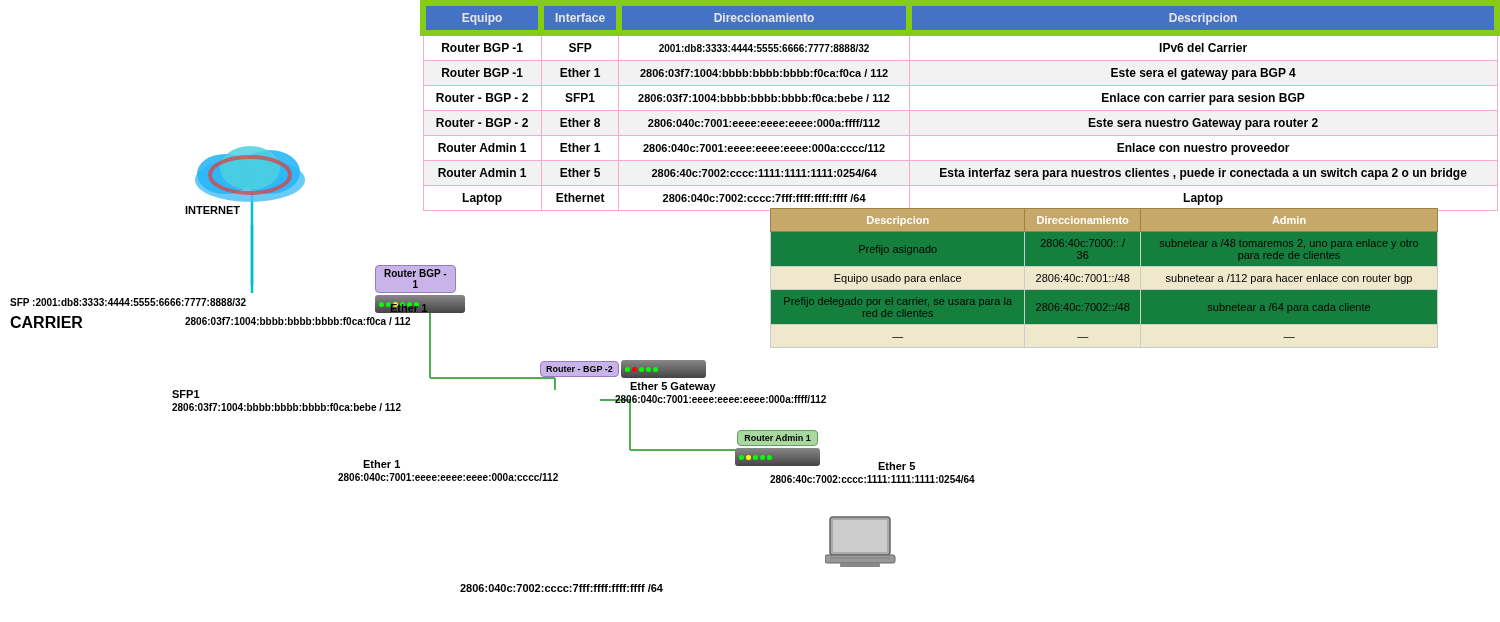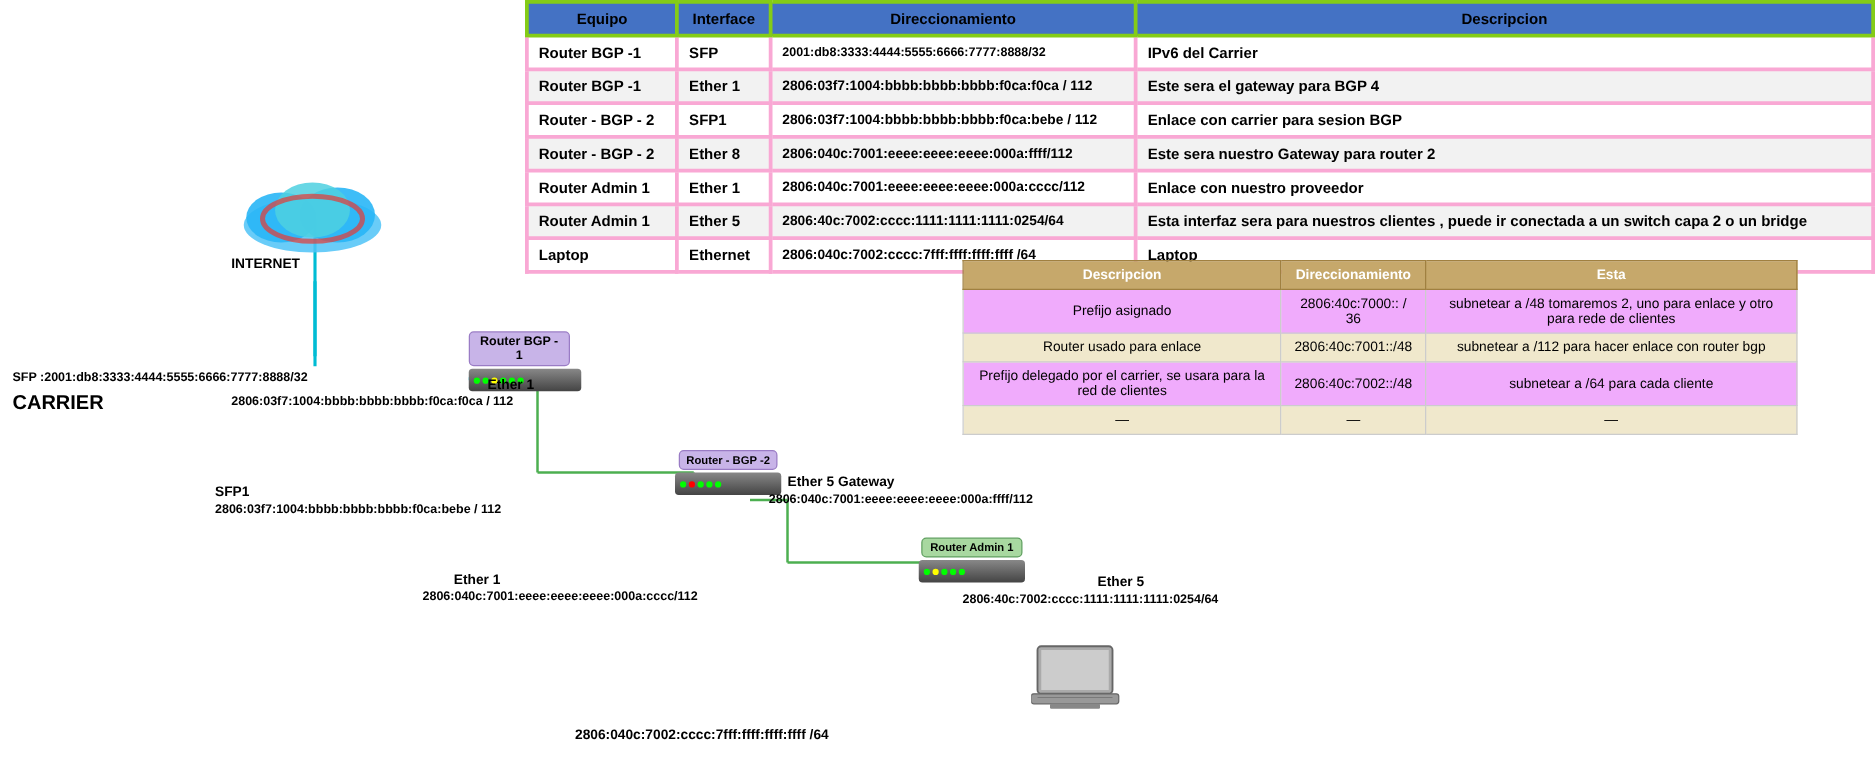--- a/index.html
+++ b/index.html
@@ -27,9 +27,9 @@
     }
     table.main-table th {
       background: #4472c4;
-      color: #000000;
+      color: #e5e5e5;
       padding: 5px 8px;
-      border: 3px solid #84cc16;
+      border: 6px solid #84cc16;
       text-align: center;
       font-weight: bold;
     }

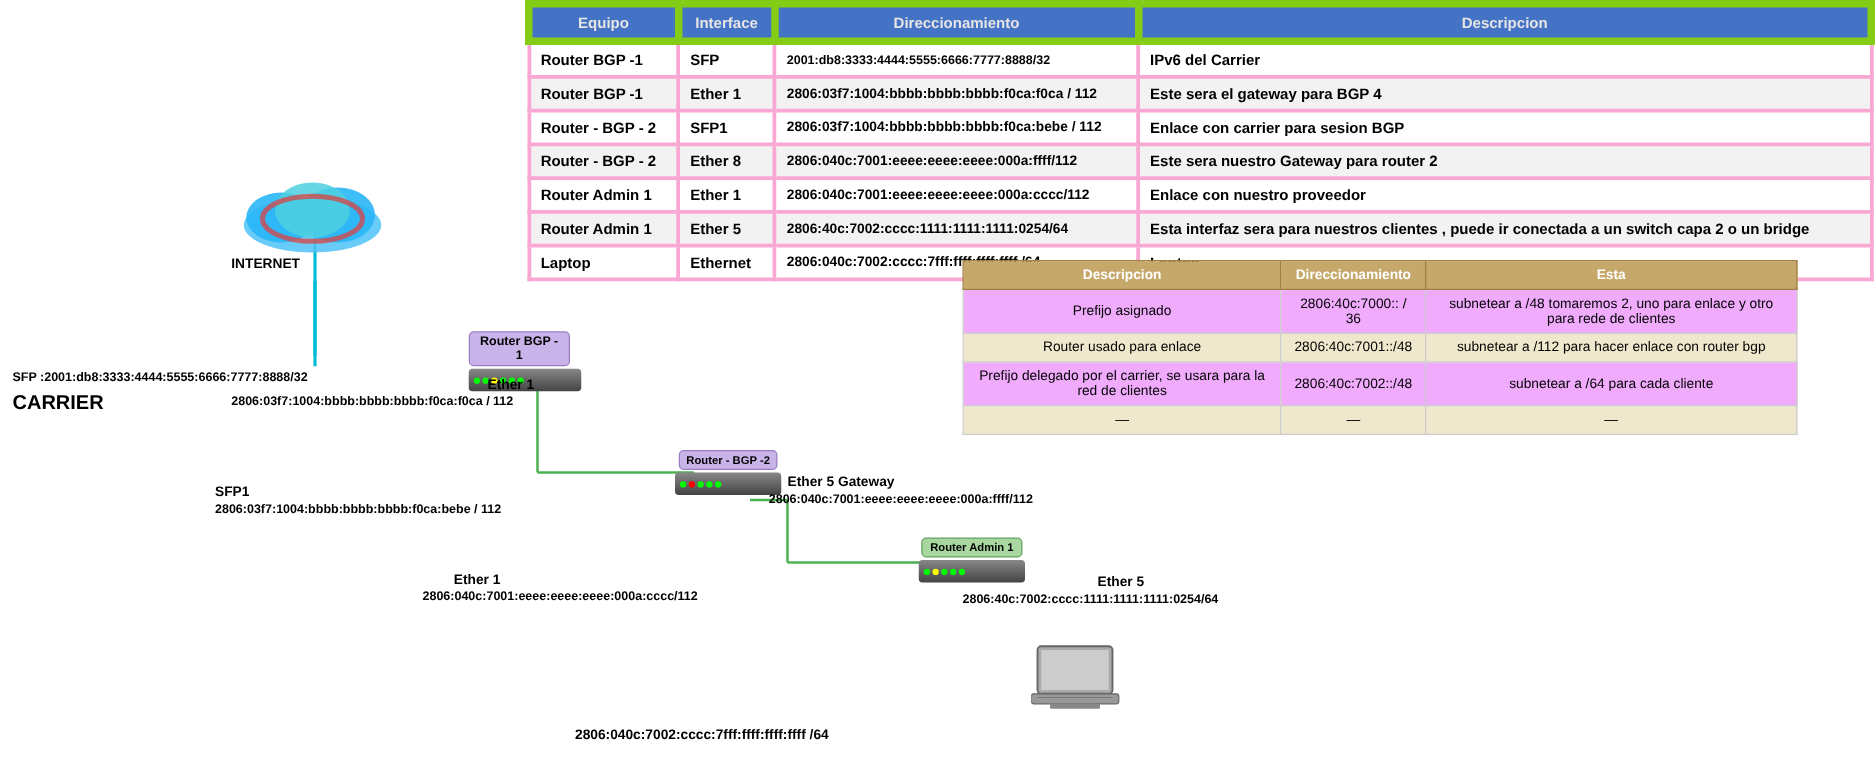--- a/index.html
+++ b/index.html
@@ -35,8 +35,8 @@
     }
     table.main-table td {
       padding: 5px 8px;
-      border: 3px solid #f9a8d4;
-      text-align: left;
+      border: 1px solid #f9a8d4;
+      text-align: center;
       background: #fff;
       font-weight: bold;
       font-size: 12px;

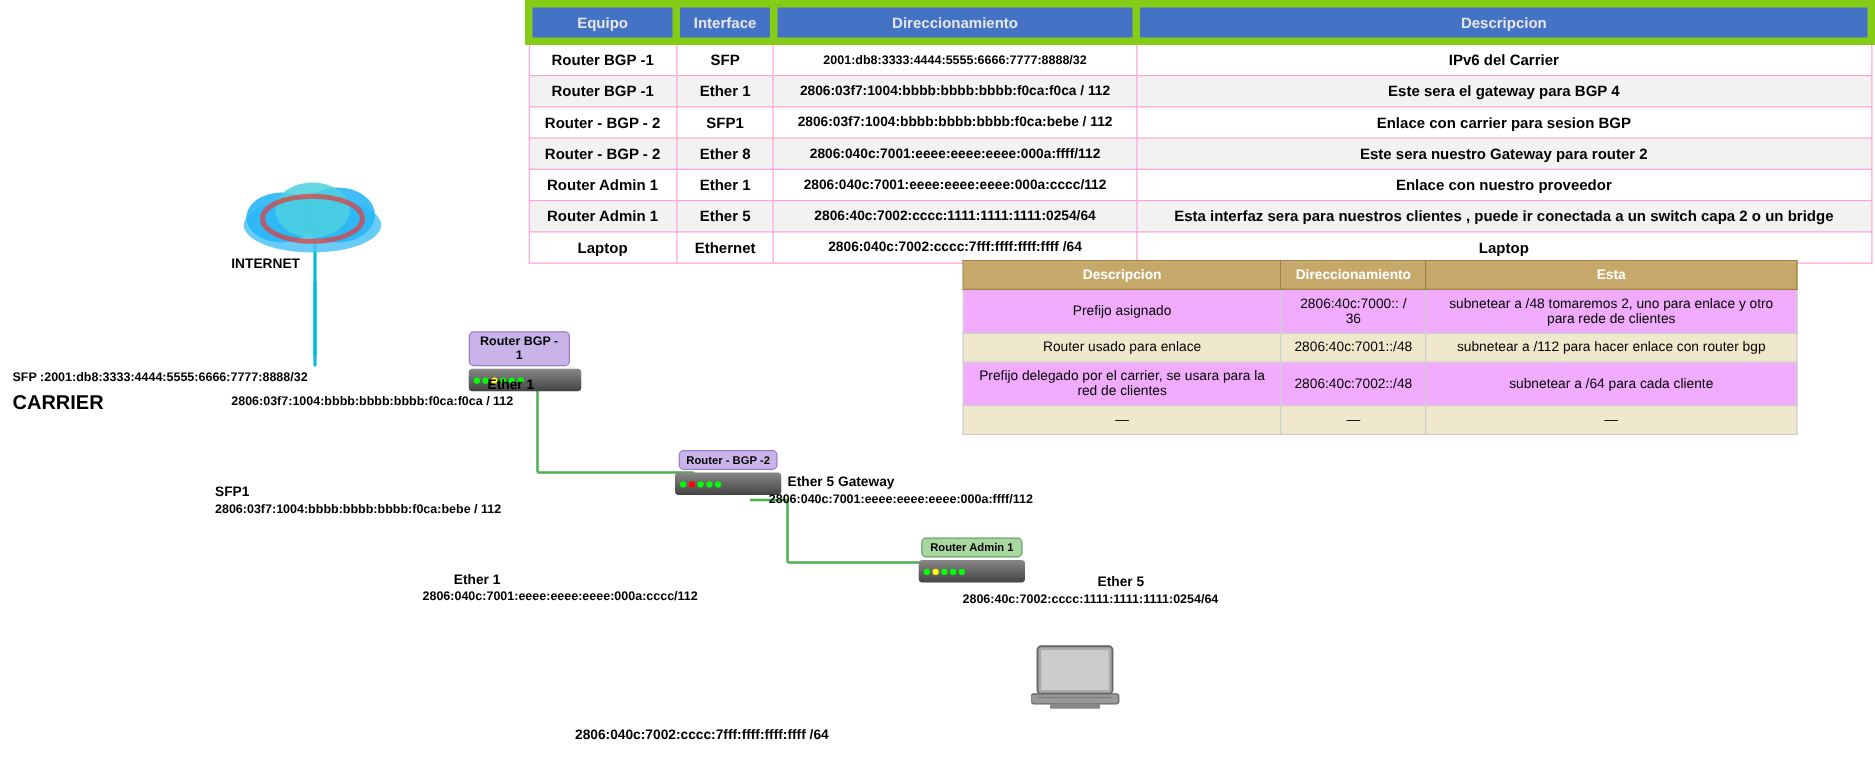--- a/index.html
+++ b/index.html
@@ -176,7 +176,7 @@
       <tr>
         <th>Descripcion</th>
         <th>Direccionamiento</th>
-        <th>Esta</th>
+        <th>Admin</th>
       </tr>
     </thead>
     <tbody id="second-tbody">

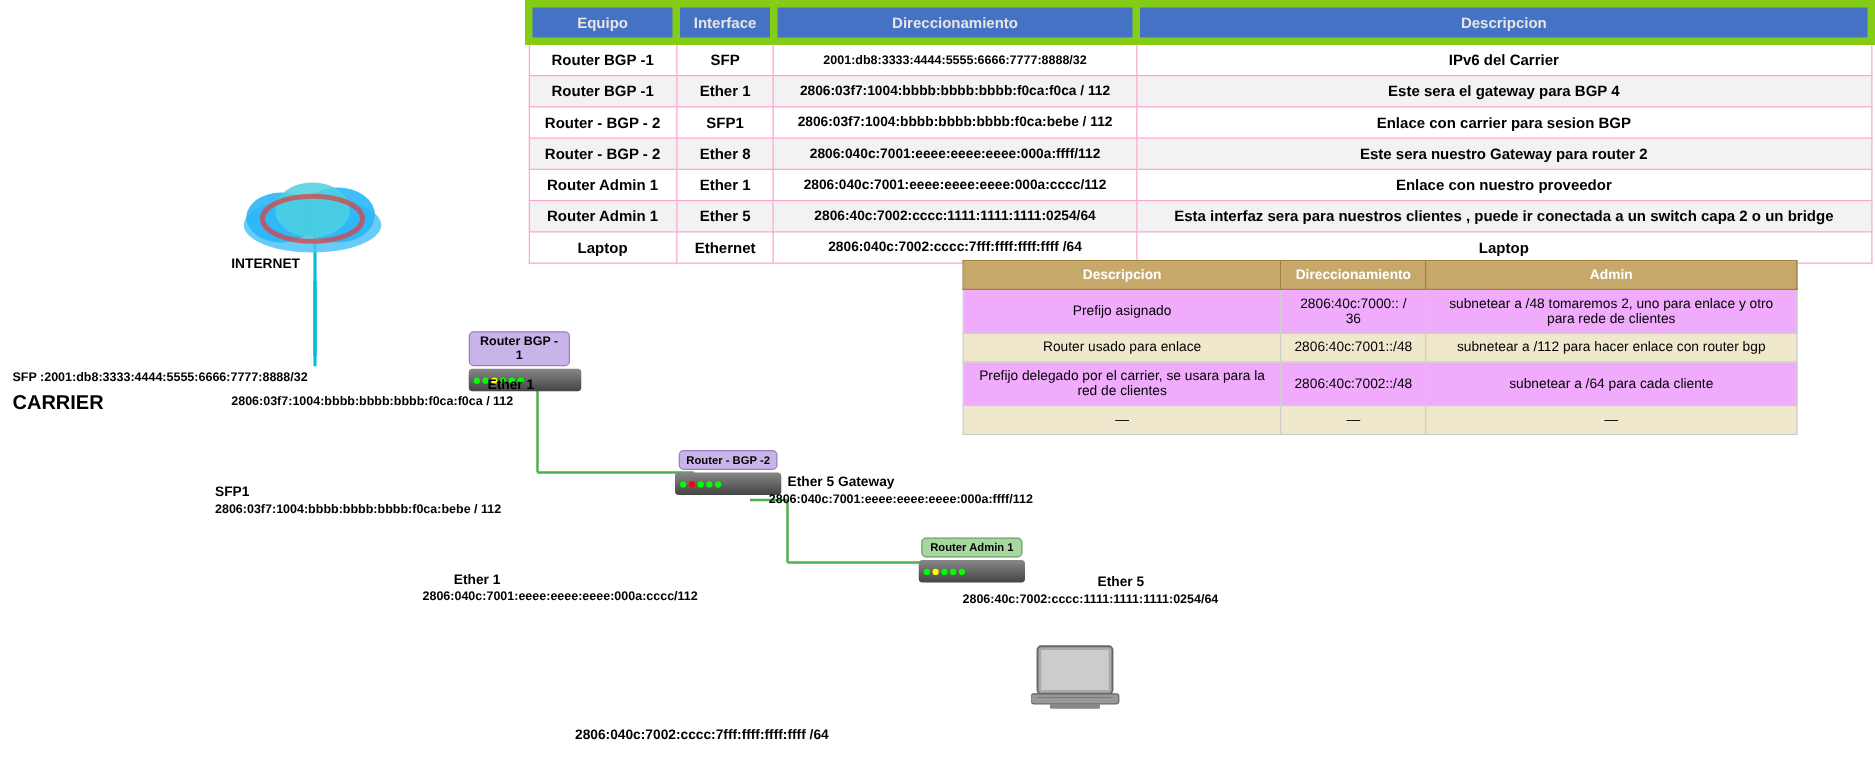--- a/index.html
+++ b/index.html
@@ -69,7 +69,7 @@
       padding: 5px 8px;
       border: 1px solid #ccc;
       text-align: center;
-      background: #f0abfc;
+      background: #15803d;
       font-size: 11px;
     }
     table.second-table tr:nth-child(even) td {

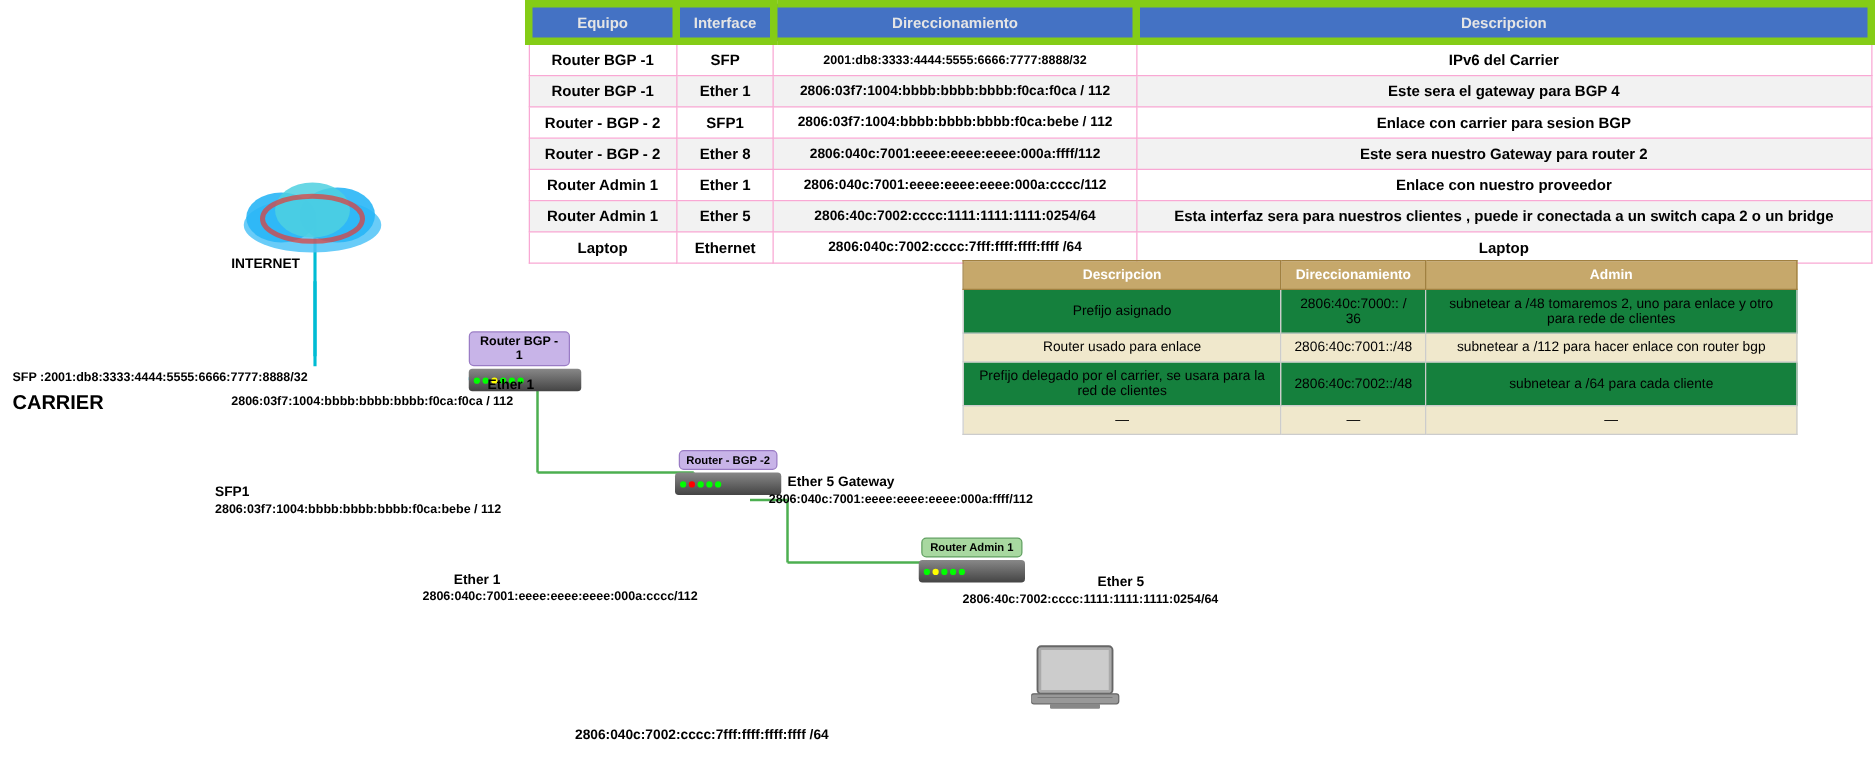--- a/index.html
+++ b/index.html
@@ -186,7 +186,7 @@
           <td>subnetear a /48  tomaremos 2, uno para enlace y otro para rede de clientes</td>
         </tr>
         <tr>
-          <td>Router usado para enlace</td>
+          <td>Equipo usado para enlace</td>
           <td>2806:40c:7001::/48</td>
           <td>subnetear a /112 para hacer enlace con router bgp</td>
         </tr>

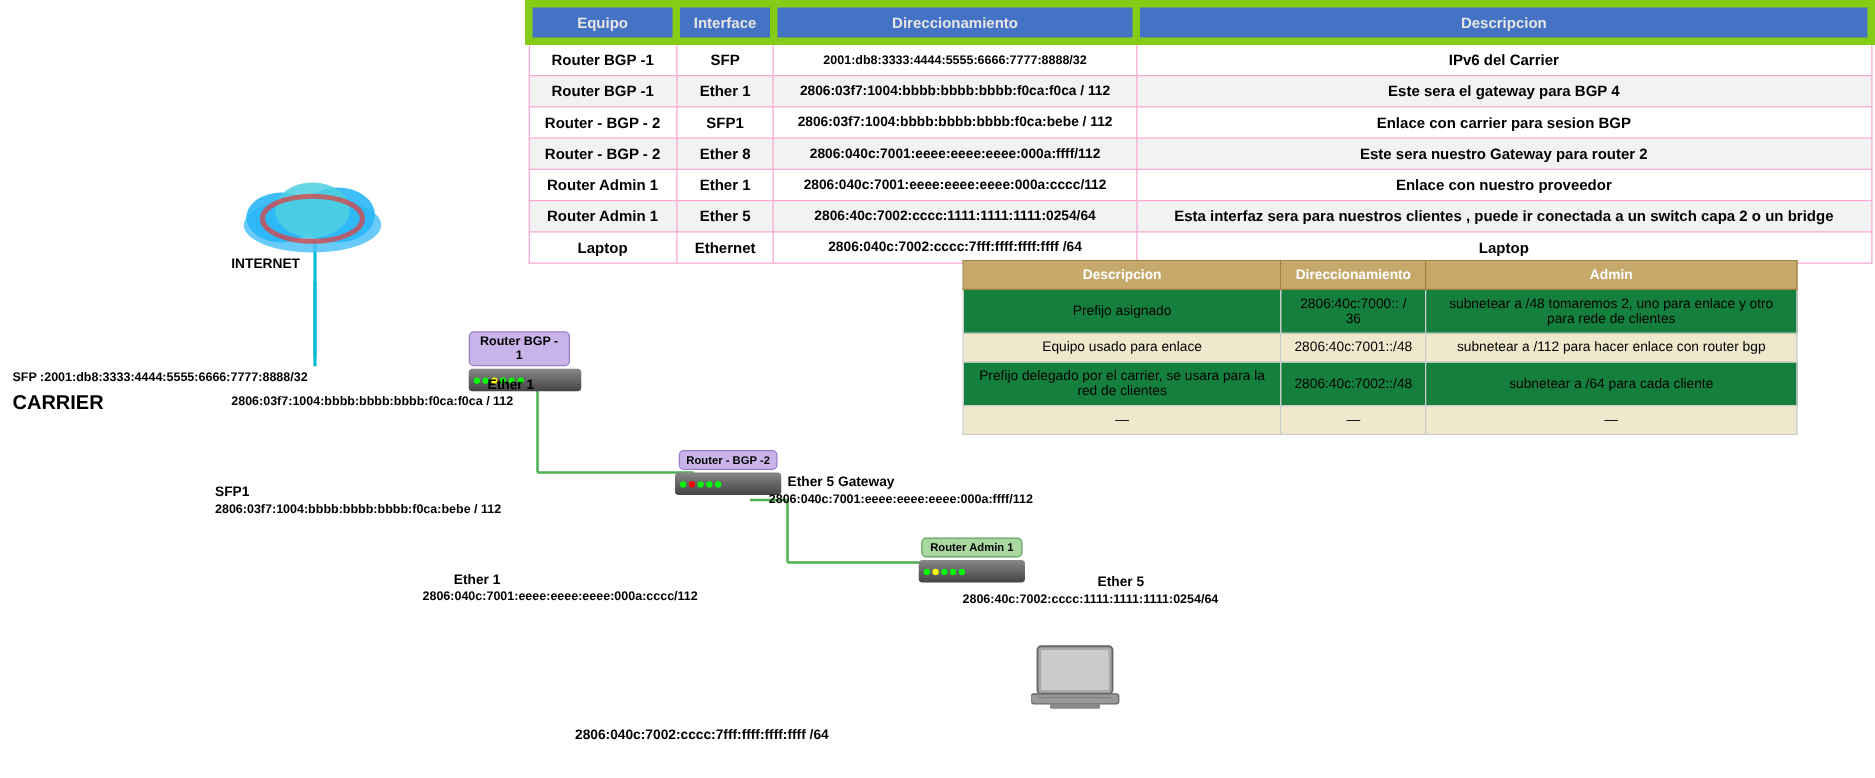--- a/index.html
+++ b/index.html
@@ -264,7 +264,7 @@
   <div style="position:absolute; top:388px; left:172px; font-size:11px; font-weight:bold;">SFP1</div>
   <div style="position:absolute; top:402px; left:172px; font-size:10px; font-weight:bold; white-space:nowrap;">2806:03f7:1004:bbbb:bbbb:bbbb:f0ca:bebe / 112</div>
 
-  <div style="position:absolute; top:360px; left:540px; display:flex; flex-direction:column; align-items:center; gap:2px;">
+  <div style="position:absolute; top:360px; left:540px; display:flex; flex-direction:row; align-items:center; gap:2px;">
     <div class="router-label-box" style="font-size:9px; padding:2px 5px;">Router - BGP -2</div>
     <div style="width:85px; height:18px; background:linear-gradient(to bottom,#888,#444); border-radius:3px; display:flex; align-items:center; padding:0 4px; gap:2px;">
       <div style="width:5px;height:5px;background:#0f0;border-radius:50%;"></div>

